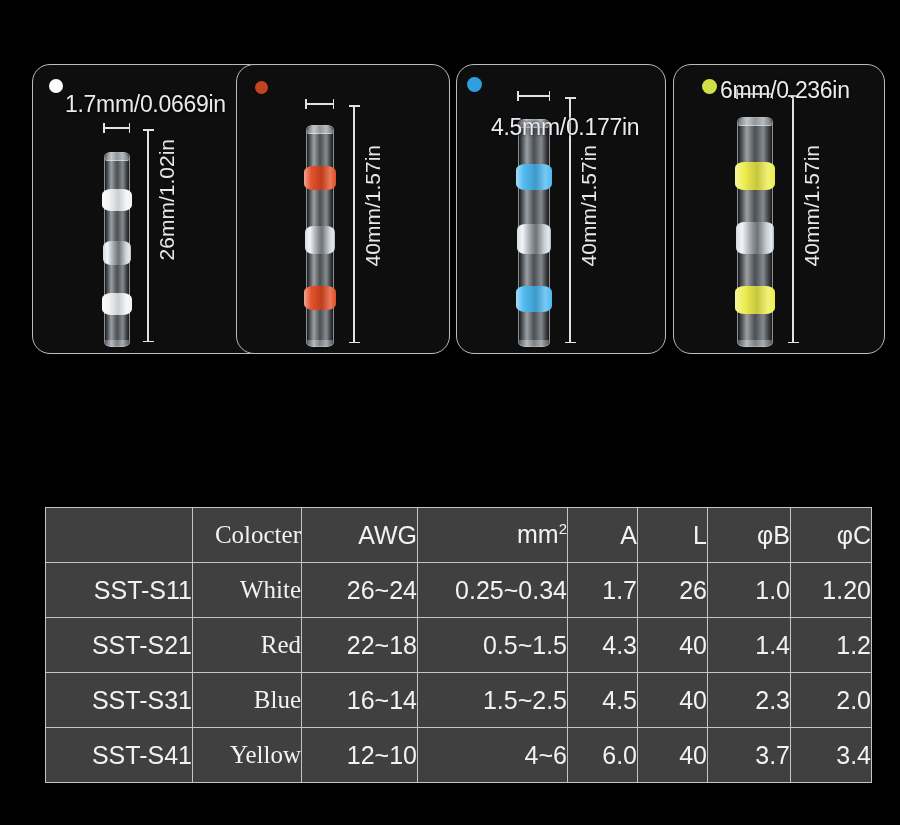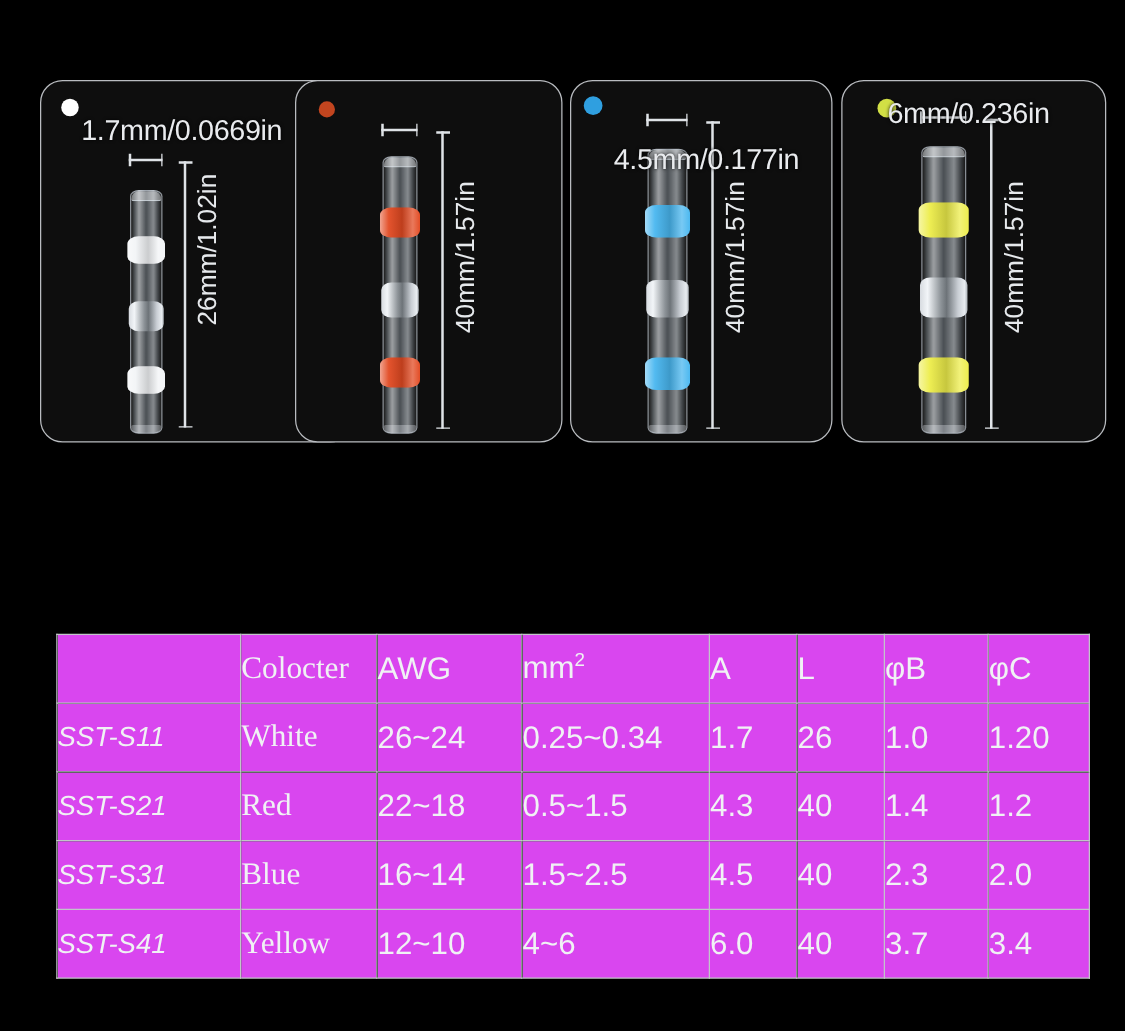--- a/index.html
+++ b/index.html
@@ -66,7 +66,7 @@
   .spec-card.c0 .card-caption { left: 32px;  top: 26px; }
   .spec-card.c1 .card-caption { left: 38px;  top: 14px; }
   .spec-card.c2 .card-caption { left: 34px;  top: 8px; margin-top: 41px;  }
-  .spec-card.c3 .card-caption { left: 36px;  top: 12px; text-align: right; }
+  .spec-card.c3 .card-caption { left: 46px;  top: 12px; text-align: right; }
 
   
   .connector-wrap {

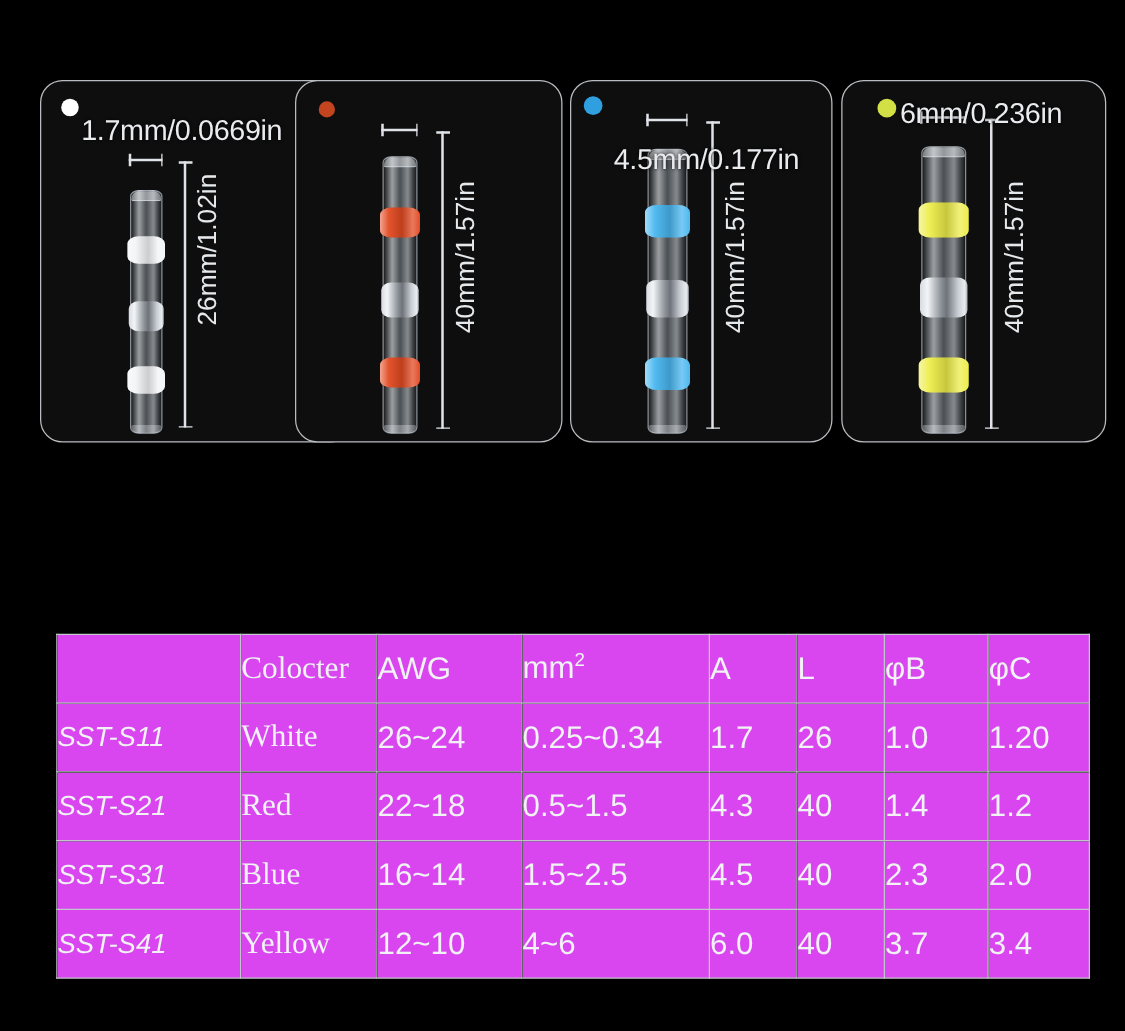--- a/index.html
+++ b/index.html
@@ -207,12 +207,12 @@
   #spec-table td, #spec-table th {
     border: 1.5px solid #c2c5c9;
     color: #f0f2f4;
-    text-align: left;
+    text-align: right;
     font-weight: normal;
     font-size: 25px;
     height: 54px;
     padding: 0;
-    background: #d946ef;
+    background: #404040;
     overflow: hidden;
     white-space: nowrap;
   }

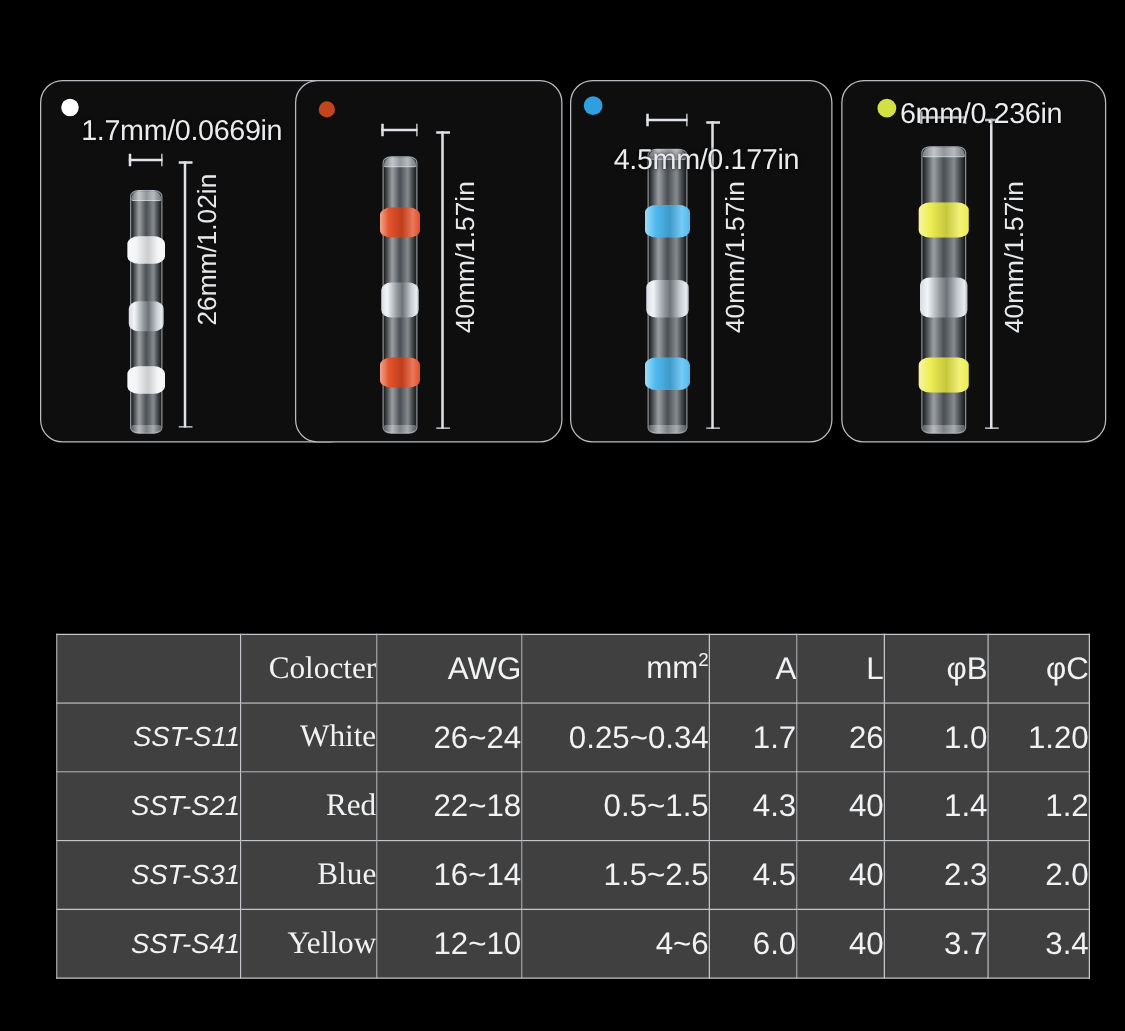--- a/index.html
+++ b/index.html
@@ -216,7 +216,7 @@
     overflow: hidden;
     white-space: nowrap;
   }
-  #spec-table .col-model  { width: 146px; font-size: 22px; font-style: italic; }
+  #spec-table .col-model  { width: 146px; font-size: 25px; }
   #spec-table .col-color  { width: 108px; }
   #spec-table .col-awg    { width: 115px; }
   #spec-table .col-mm2    { width: 149px; }

